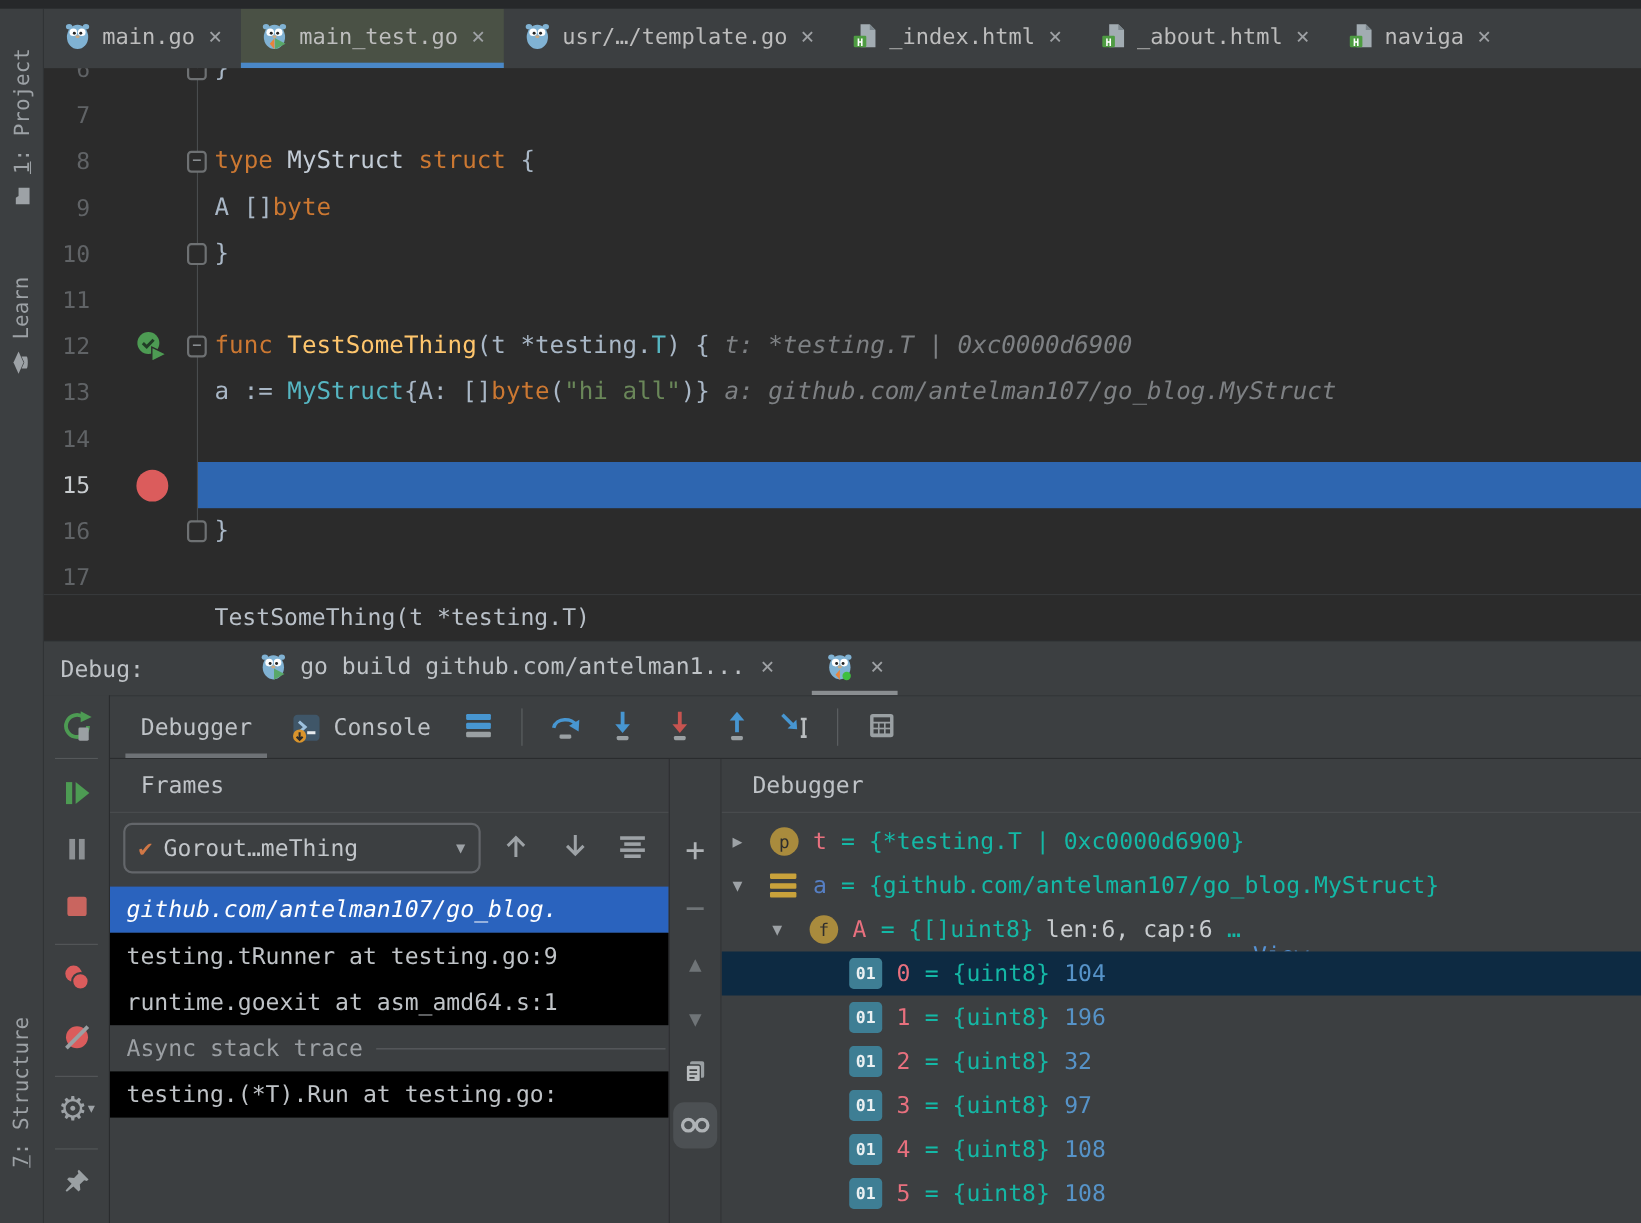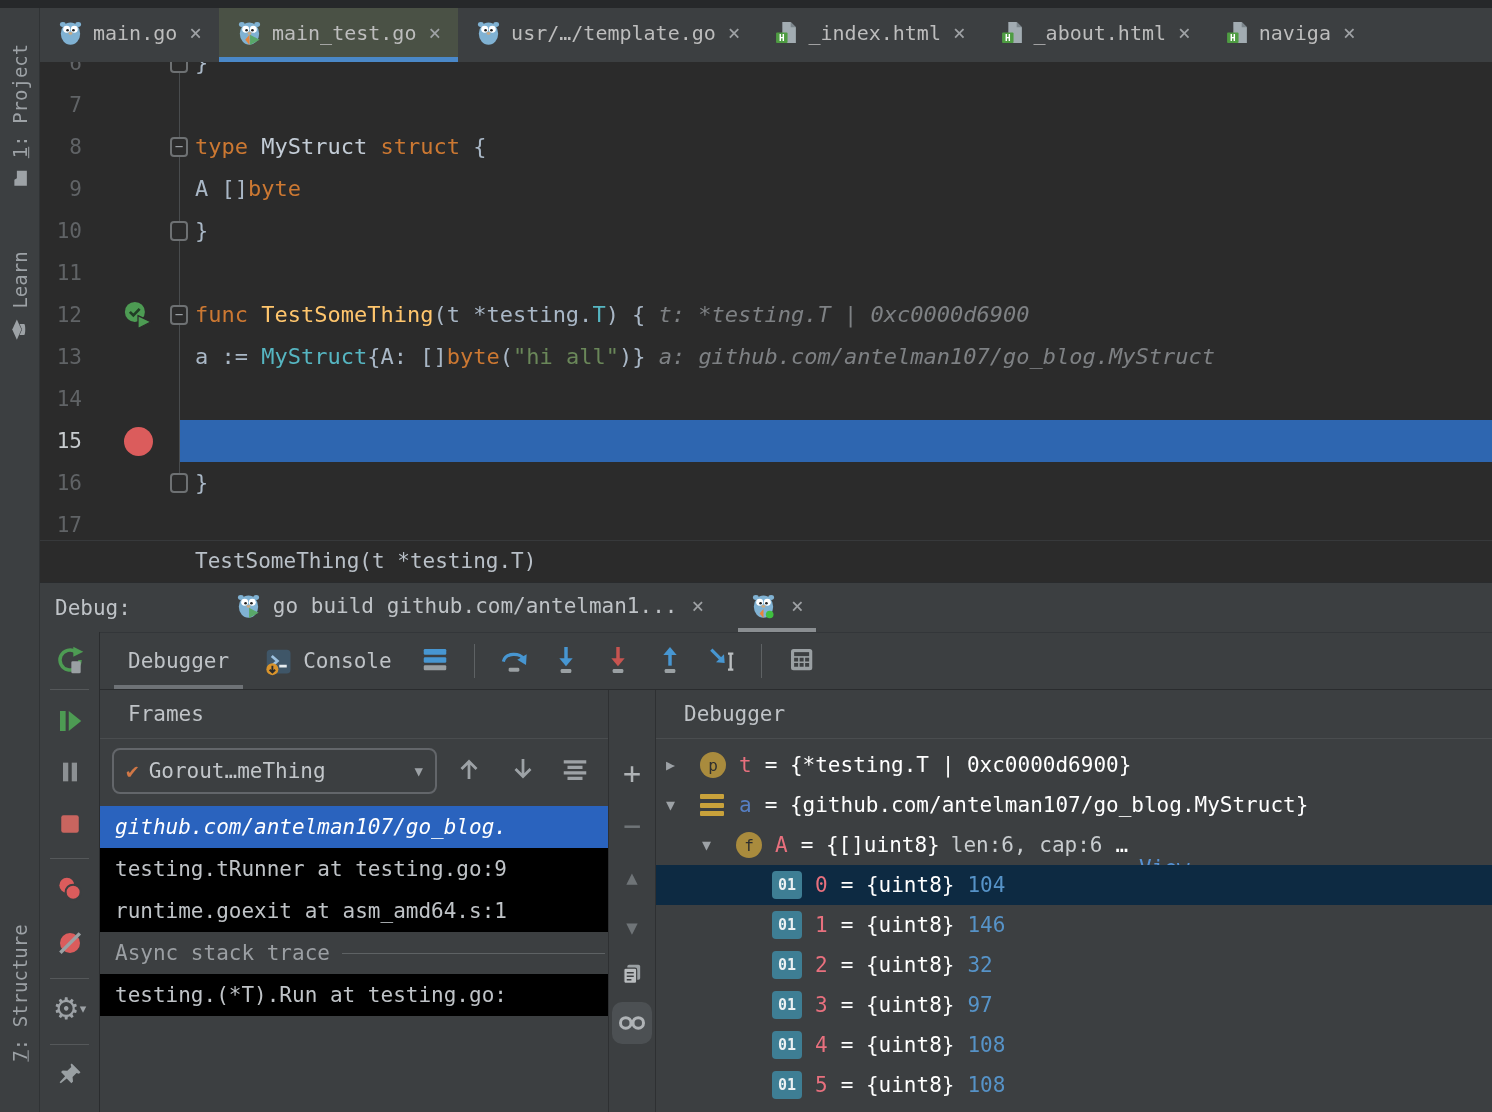--- a/index.html
+++ b/index.html
@@ -108,7 +108,7 @@
   .vbadge-01{width:30px;height:28px;background:#3E7E94;border-radius:4px;color:#EAF0F2;font-size:15px;font-weight:bold;
              display:flex;align-items:center;justify-content:center;margin-right:13px;flex:0 0 auto;}
   .vname.pink{color:#E8707E;} .vname.blue{color:#567FC4;}
-  .vval{color:#ffffff;margin-left:13px;}
+  .vval{color:#14b8a6;margin-left:13px;}
   .vextra{color:#C8CCCF;margin-left:11px;}
   .vnum{color:#5693C8;margin-left:13px;}
   .vlink{color:#5693D6;margin-left:11px;margin-top:45px;}

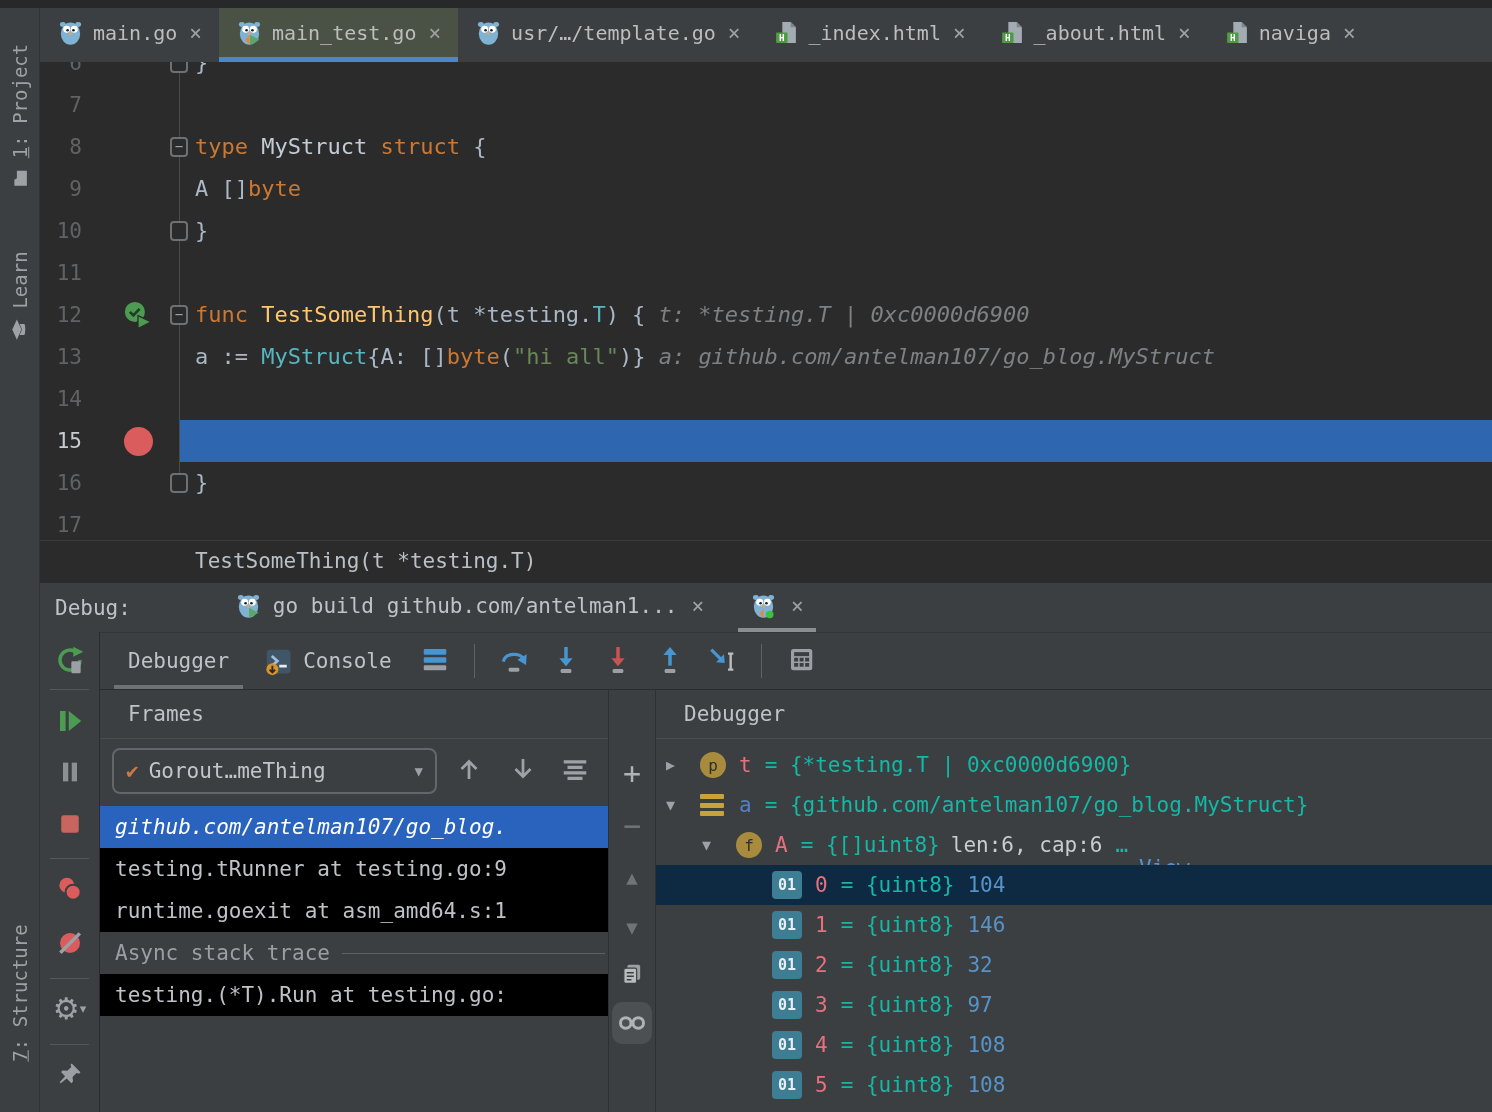--- a/index.html
+++ b/index.html
@@ -588,7 +588,7 @@
           <span class="vbadge-01">01</span>
           <span class="vname pink">1</span>
           <span class="vval">= {uint8}</span>
-          <span class="vnum">146</span>
+          <span class="vnum">196</span>
         </div>
         <div class="vrow d2" style="top: 255px;">
           <span class="vbadge-01">01</span>

